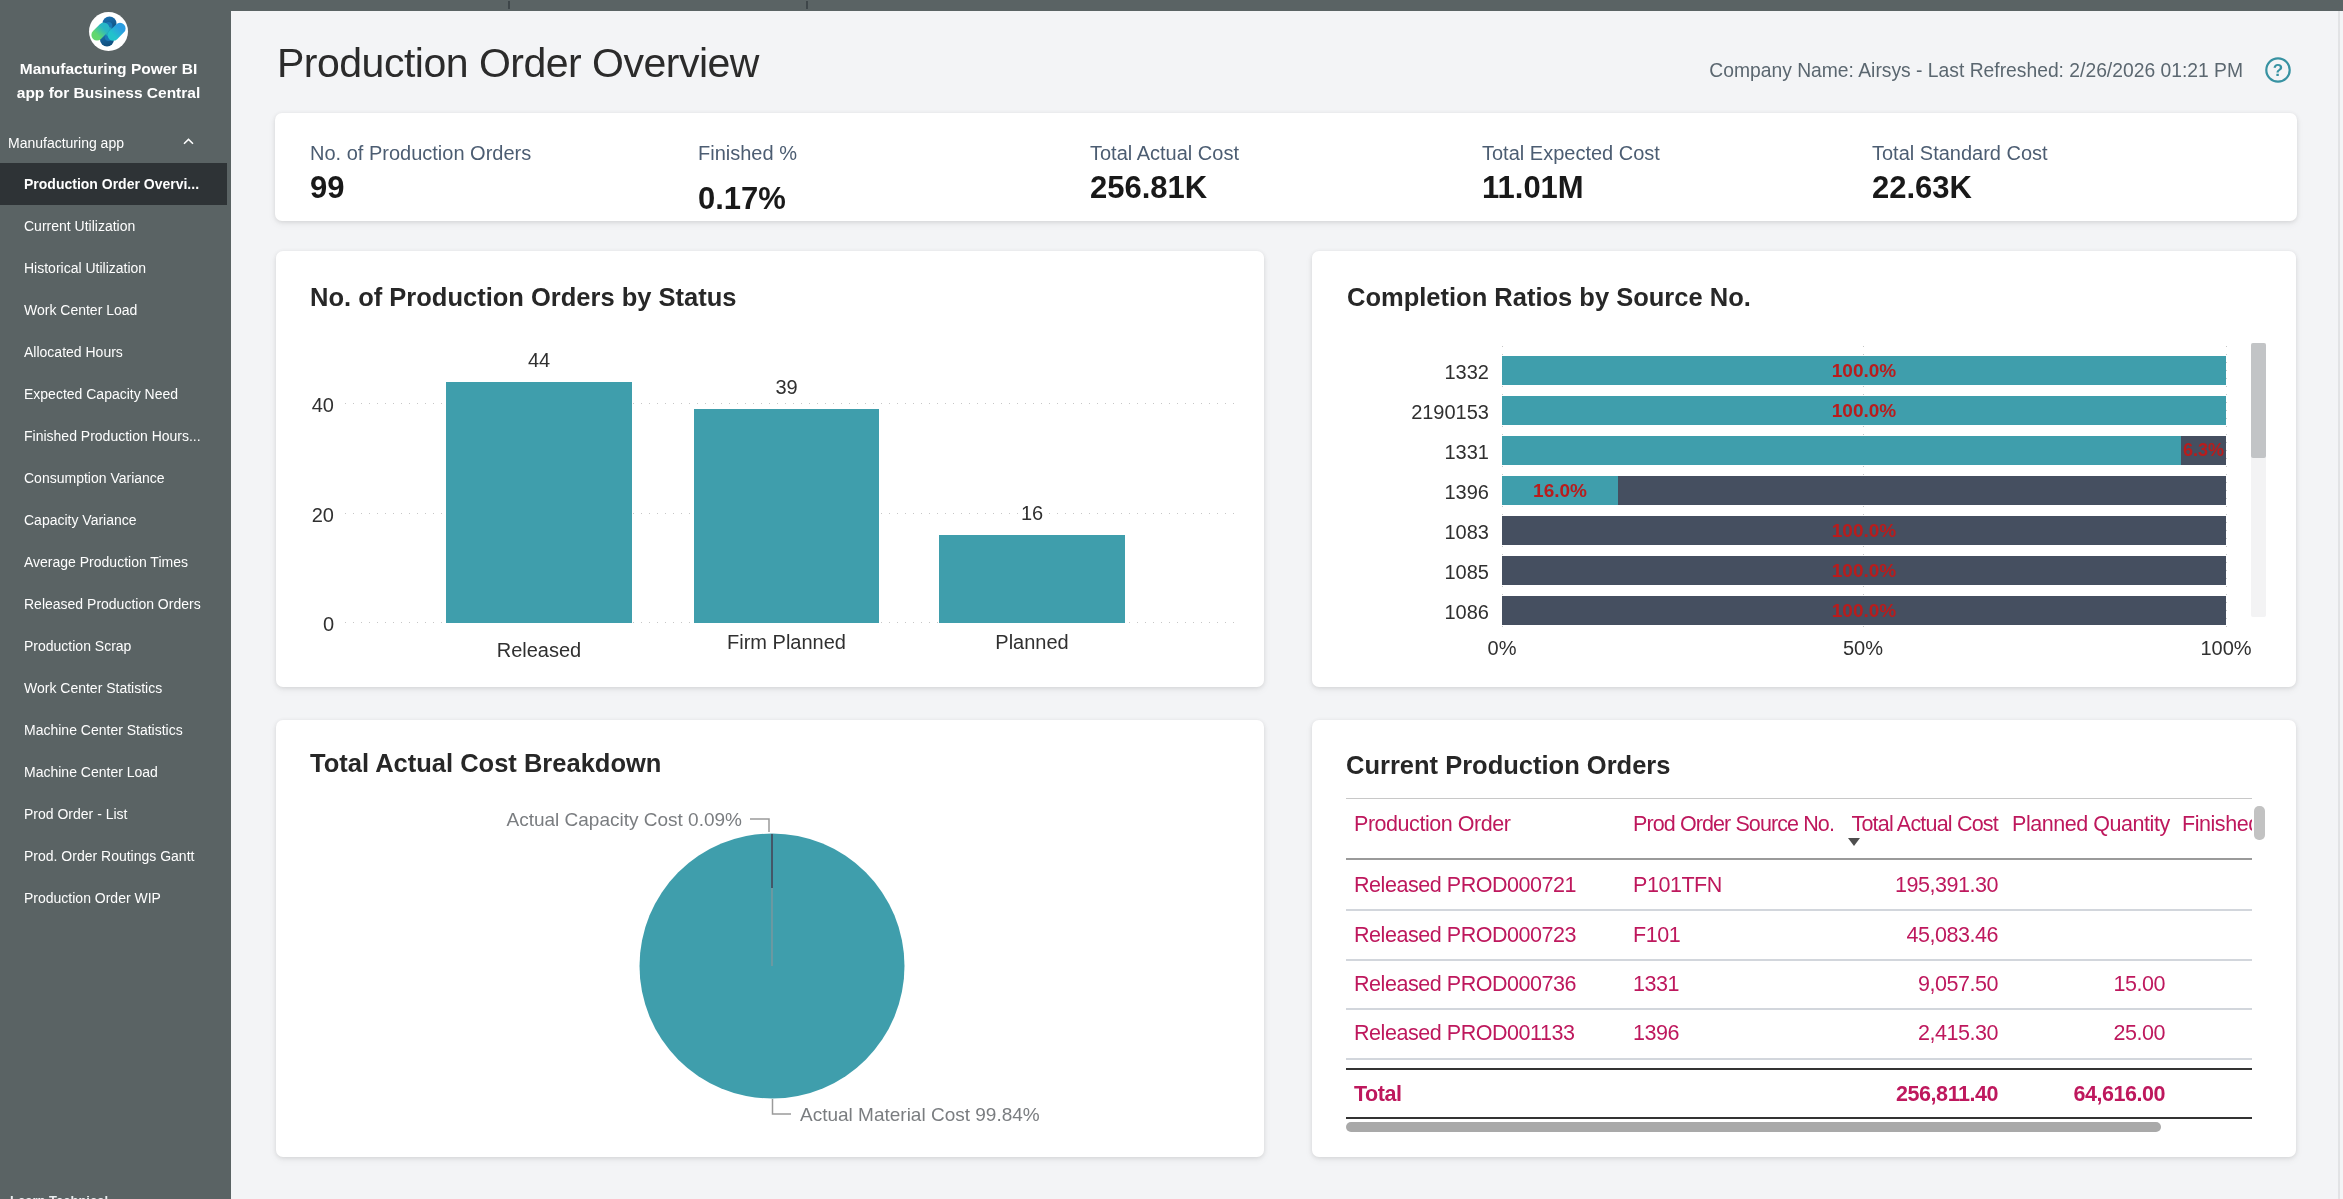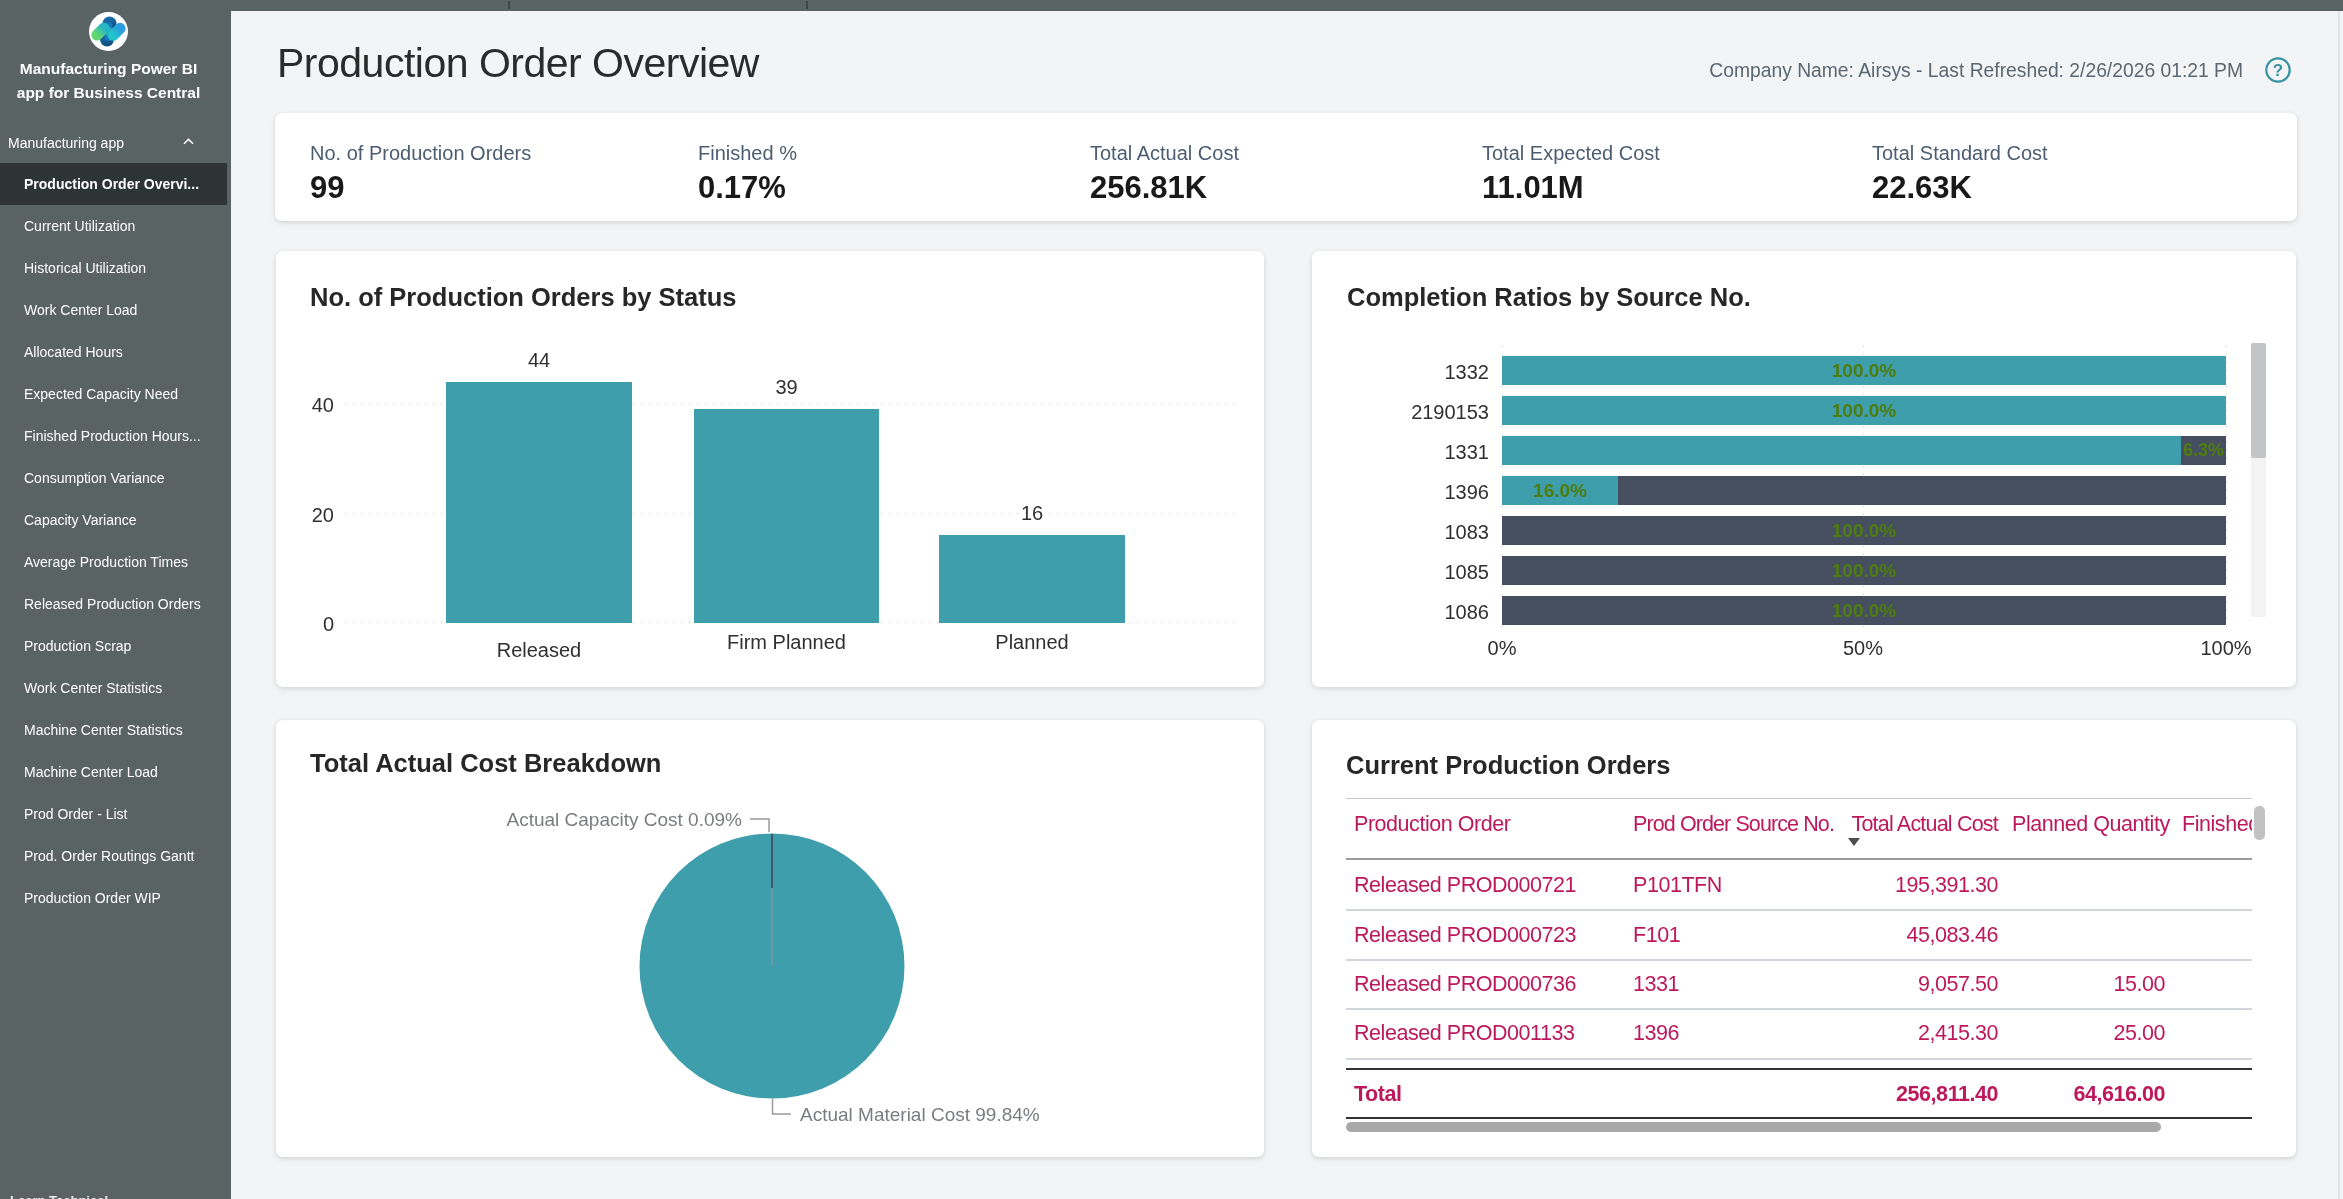--- a/index.html
+++ b/index.html
@@ -86,7 +86,7 @@
   <div class="kpilabel" style="left:35px; top:29px;">No. of Production Orders</div>
   <div class="kpival" style="left:35px; top:57px;">99</div>
   <div class="kpilabel" style="left:423px; top:29px;">Finished %</div>
-  <div class="kpival" style="left:423px; top:57px;">0.17%</div>
+  <div class="kpival" style="left:423px; top:68px;">0.17%</div>
   <div class="kpilabel" style="left:815px; top:29px;">Total Actual Cost</div>
   <div class="kpival" style="left:815px; top:57px;">256.81K</div>
   <div class="kpilabel" style="left:1207px; top:29px;text-align:right;">Total Expected Cost</div>

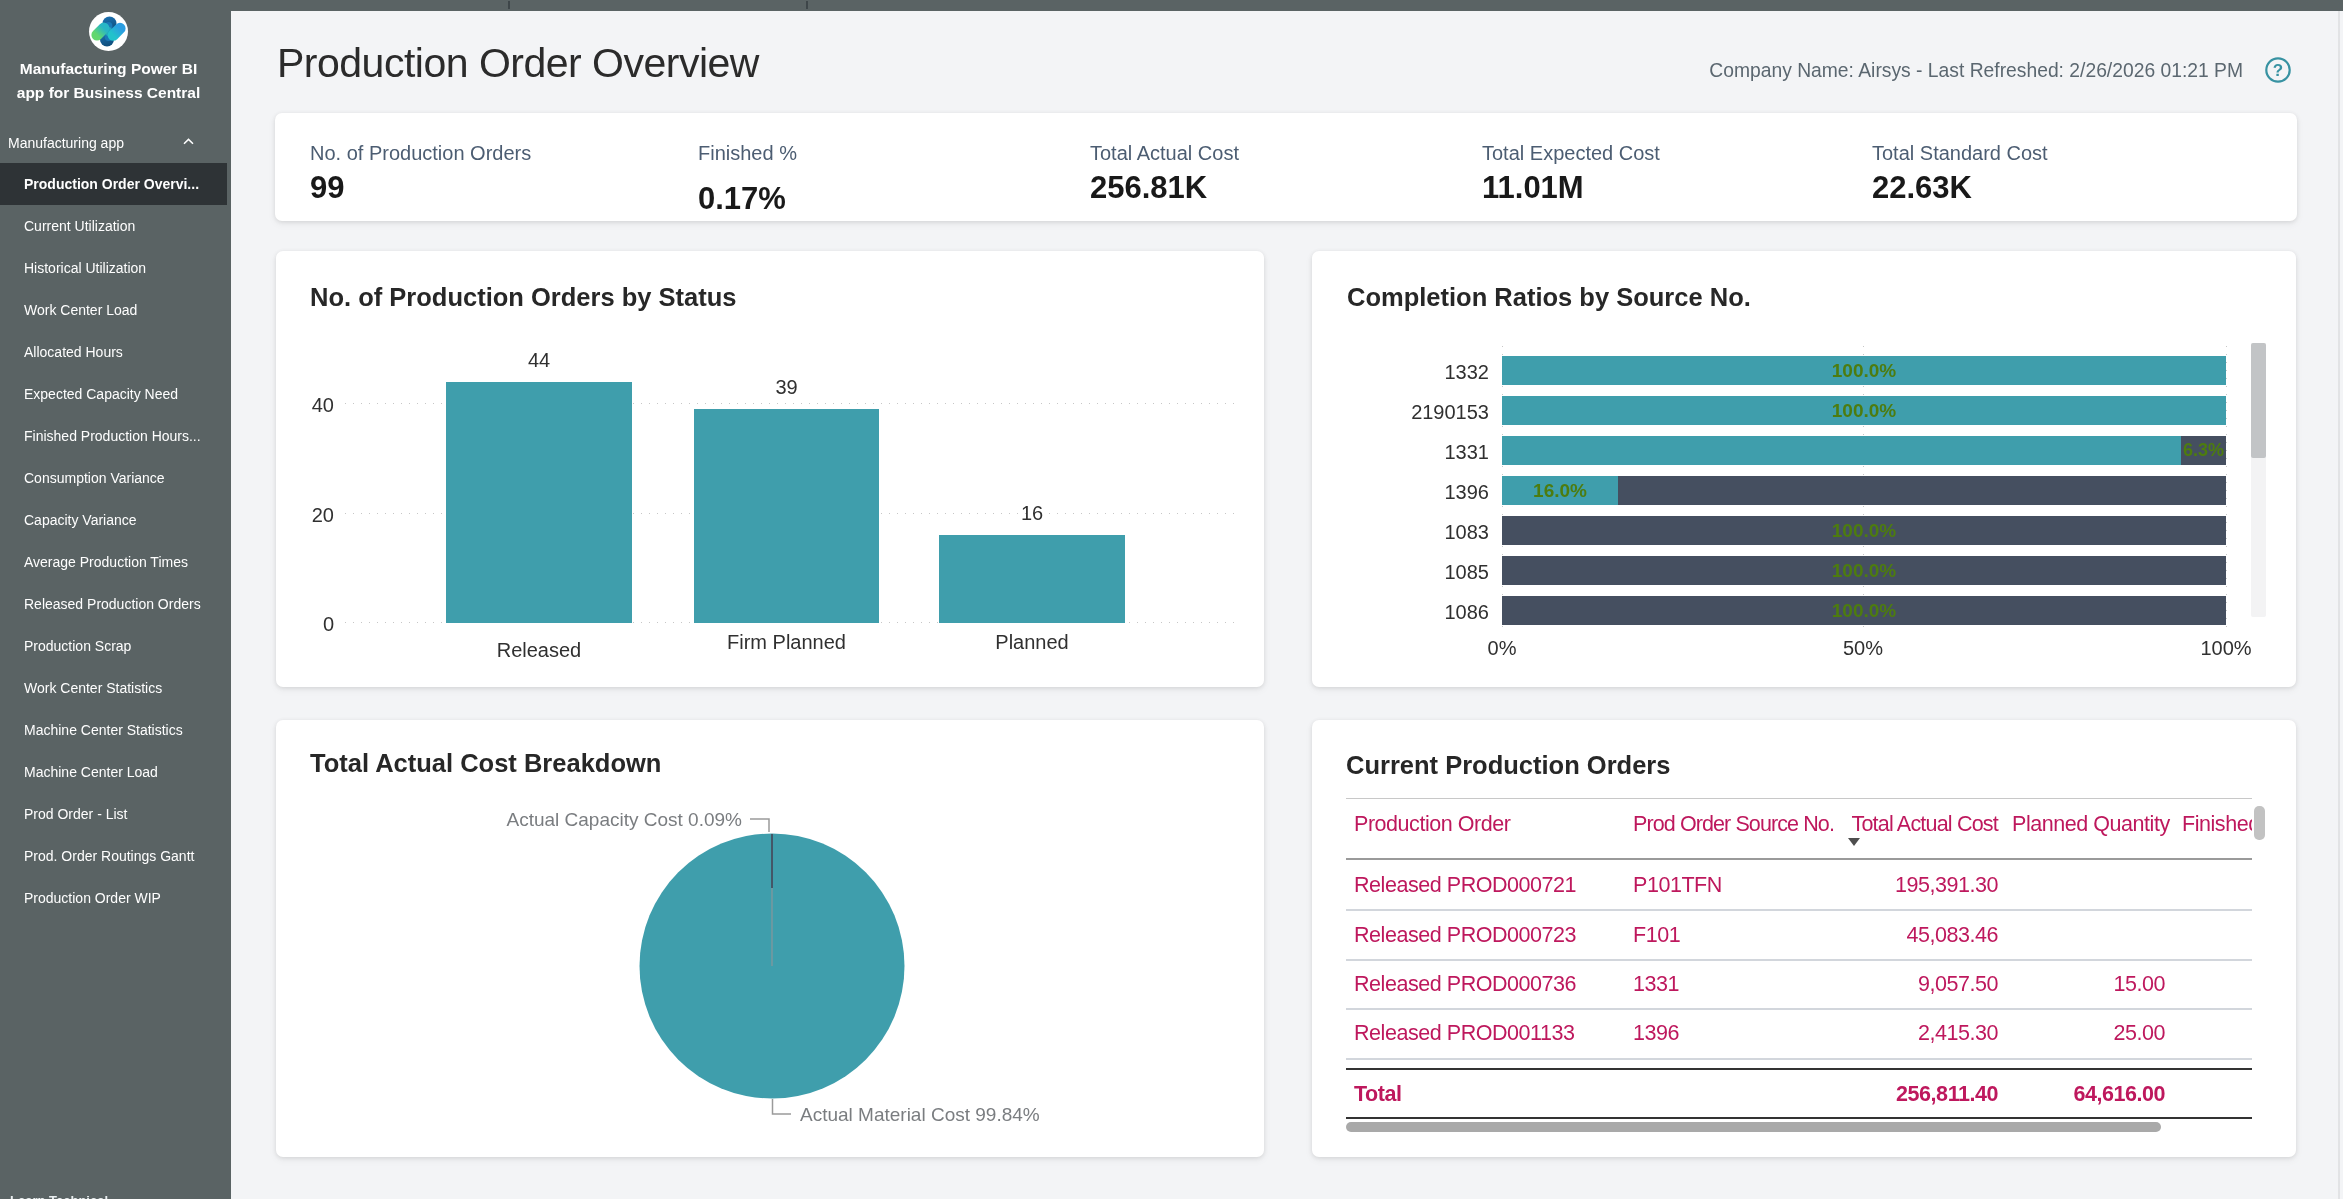--- a/index.html
+++ b/index.html
@@ -13,7 +13,7 @@
 .kpilabel { position:absolute; font-size:20px; color:#4c5d72; white-space:nowrap; }
 .kpival { position:absolute; font-size:31px; font-weight:700; color:#191919; white-space:nowrap; }
 .axlab { position:absolute; font-size:20px; color:#303030; white-space:nowrap; }
-.blab { position:absolute; font-size:19px; font-weight:700; color:#4d7c0f; text-align:center; white-space:nowrap; }
+.blab { position:absolute; font-size:19px; font-weight:700; color:#b91c1c; text-align:center; white-space:nowrap; }
 .tcell { position:absolute; font-size:21.5px; letter-spacing:-0.45px; color:#be185d; white-space:nowrap; }
 </style>
 </head>

